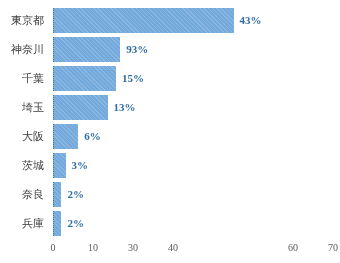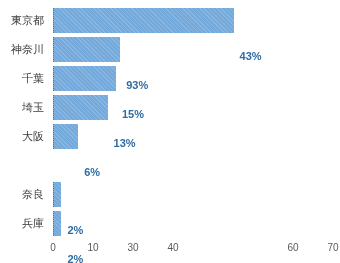--- a/index.html
+++ b/index.html
@@ -18,6 +18,7 @@
     width: 340px;
     height: 263px;
     background: #ffffff;
+    font-family: Liberation Serif, serif;
   }
   
   #plot-area {

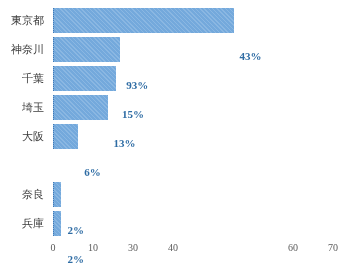--- a/index.html
+++ b/index.html
@@ -77,7 +77,6 @@
     font-weight: bold;
     color: #2e6ca4;
     white-space: nowrap;
-    margin-top: 36px;
   }
   
   #x-axis {

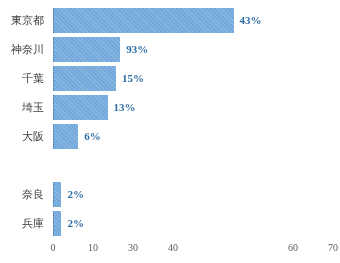--- a/index.html
+++ b/index.html
@@ -145,6 +145,13 @@
       </div>
     </div>
 
+    <div class="bar-row" style="top:153px">
+      <div class="cat-label">茨城</div>
+      <div class="bar-wrap">
+        <div class="bar" style="width:12.6px"></div>
+        <div class="bar-value" style="left:18.6px">3%</div>
+      </div>
+    </div>
 
     <div class="bar-row" style="top:182px">
       <div class="cat-label">奈良</div>

